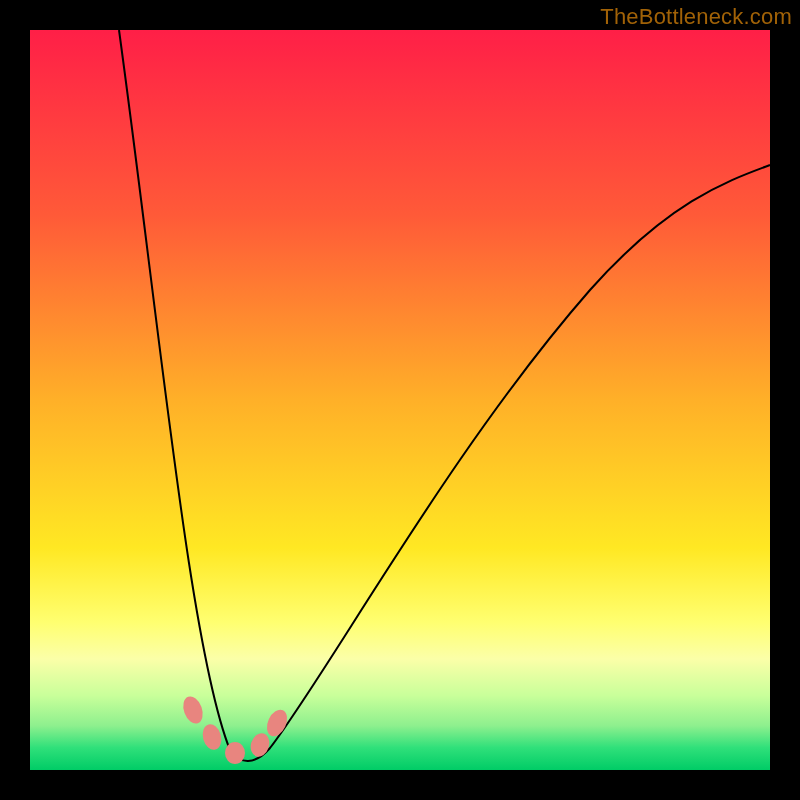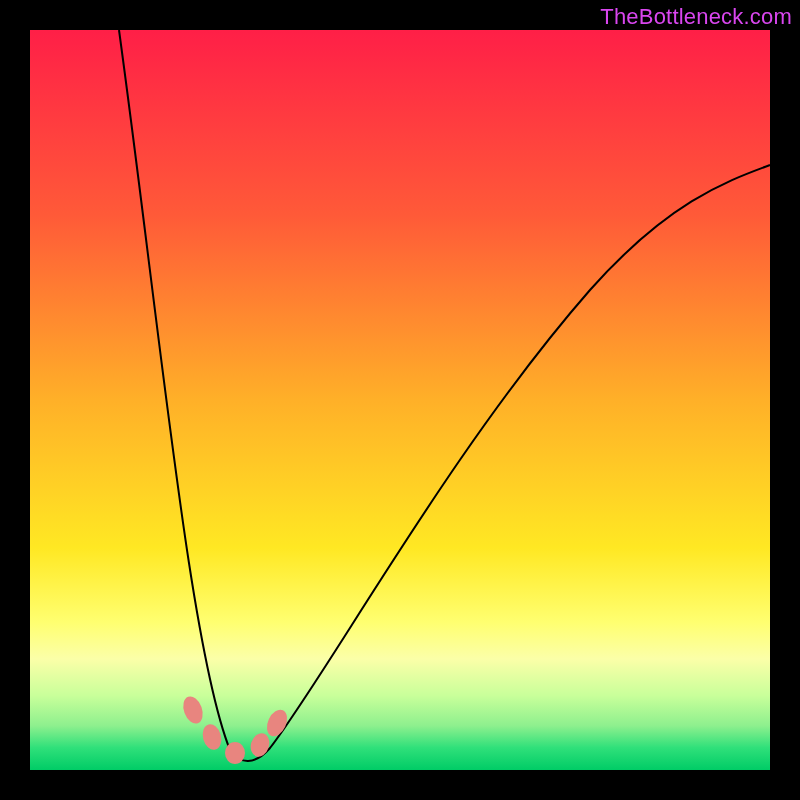--- a/index.html
+++ b/index.html
@@ -51,7 +51,7 @@
     position: absolute;
     top: 4px;
     right: 8px;
-    color: #d946ef;
+    color: #a16207;
     font-size: 22px;
     font-weight: 400;
     letter-spacing: 0.2px;

